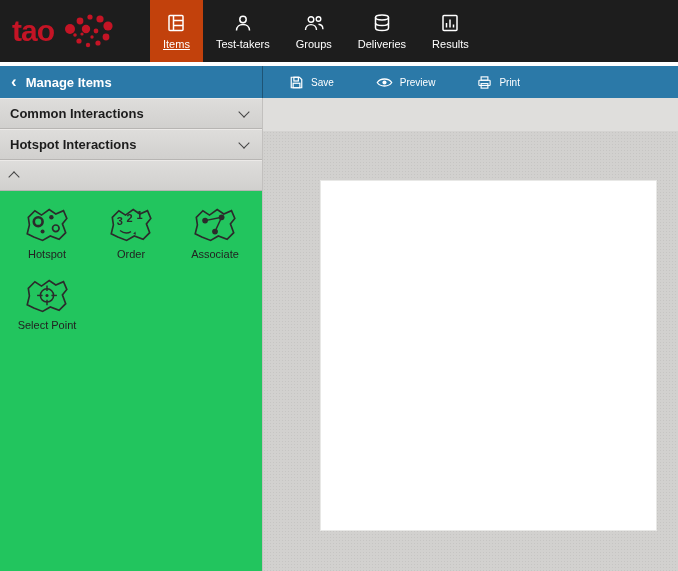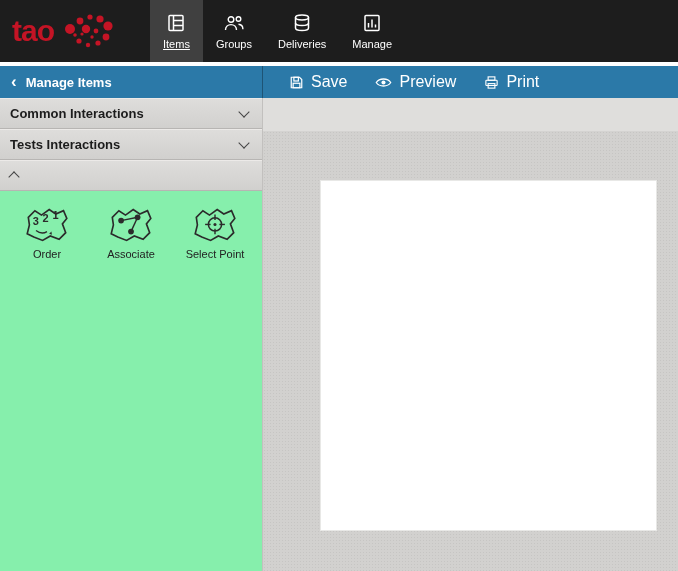--- a/index.html
+++ b/index.html
@@ -15,7 +15,7 @@
   .main-nav{display:flex;align-items:stretch;}
   .nav-item{display:flex;flex-direction:column;align-items:center;justify-content:center;
             gap:5px;padding:0 13px;color:#fff;font-size:11px;cursor:pointer;text-decoration:none;}
-  .nav-item.active{background:#404040;text-decoration:underline;}
+  .nav-item.active{background:#c2410c;text-decoration:underline;}
   .nav-icon{height:20px;display:flex;align-items:center;}
 
   

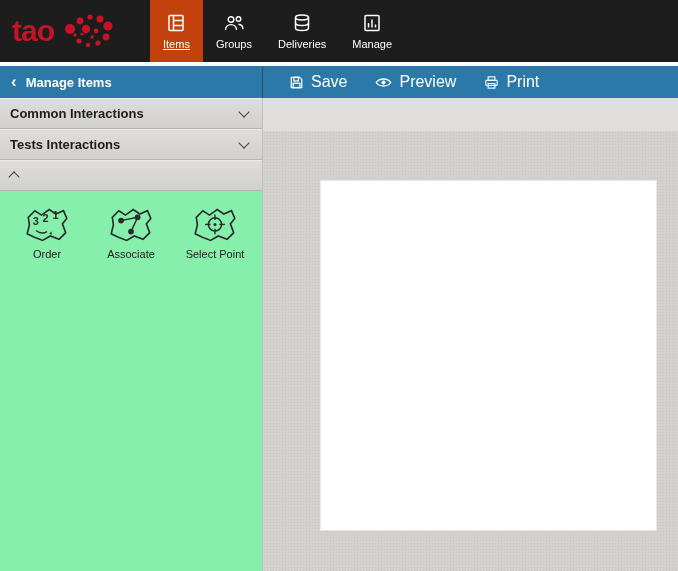--- a/index.html
+++ b/index.html
@@ -95,6 +95,15 @@
       </a>
       <a class="nav-item">
         <span class="nav-icon">
+          <svg width="20" height="20" viewBox="0 0 20 20" fill="none" stroke="#fff" stroke-width="1.5">
+            <circle cx="10" cy="6.5" r="3.2"></circle>
+            <path d="M3.5 17.5 c0-4 3-6 6.5-6 s6.5 2 6.5 6"></path>
+          </svg>
+        </span>
+        <span class="nav-label">Test-takers</span>
+      </a>
+      <a class="nav-item">
+        <span class="nav-icon">
           <svg width="22" height="20" viewBox="0 0 22 20" fill="none" stroke="#fff" stroke-width="1.4">
             <circle cx="8" cy="6.5" r="2.8"></circle>
             <path d="M2.5 17 c0-3.6 2.6-5.4 5.5-5.4 s5.5 1.8 5.5 5.4"></path>

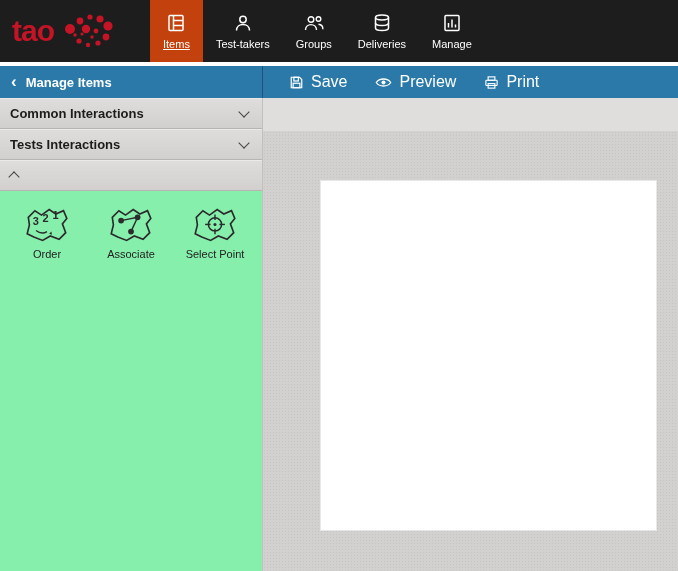--- a/index.html
+++ b/index.html
@@ -132,7 +132,7 @@
             <line x1="13.5" y1="14.5" x2="13.5" y2="11.5"></line>
           </svg>
         </span>
-        <span class="nav-label">Manage</span>
+        <span class="nav-label">Results</span>
       </a>
     </nav>
   </header>

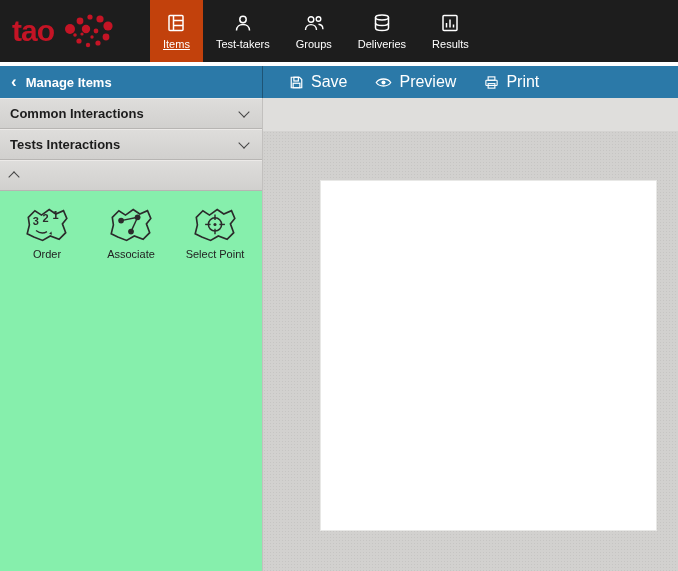--- a/index.html
+++ b/index.html
@@ -25,7 +25,7 @@
                 padding-left:11px;font-weight:bold;font-size:13px;cursor:pointer;
                 border-right:1px solid rgba(0,0,0,.30);}
   .back-chevron{font-size:17px;font-weight:bold;line-height:1;margin-top:-2px;}
-  .toolbar-right{display:flex;align-items:center;gap:28px;padding-left:26px;font-size:16px;}
+  .toolbar-right{display:flex;align-items:center;gap:42px;padding-left:26px;font-size:10px;}
   .tb-btn{display:flex;align-items:center;gap:7px;cursor:pointer;}
 
   

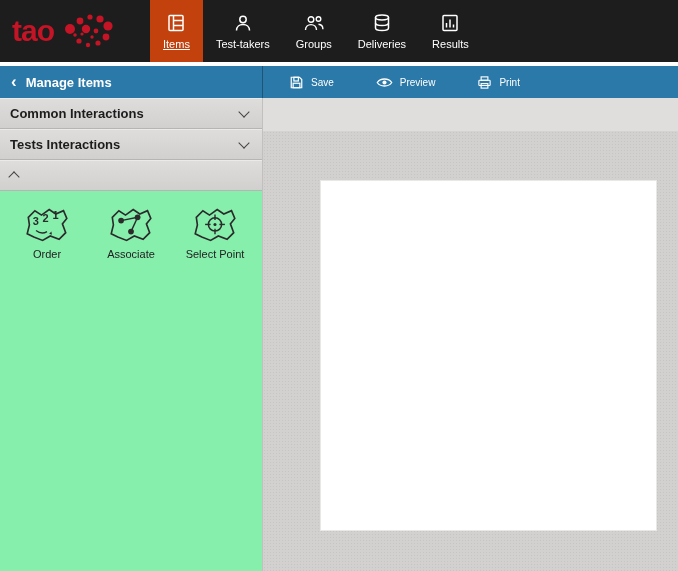--- a/index.html
+++ b/index.html
@@ -29,7 +29,7 @@
   .tb-btn{display:flex;align-items:center;gap:7px;cursor:pointer;}
 
   
-  .sidebar{position:absolute;top:98px;left:0;width:263px;bottom:0;background:#86efac;
+  .sidebar{position:absolute;top:98px;left:0;width:263px;bottom:0;background:#22c55e;
            border-right:1px solid #c2c0be;box-sizing:border-box;}
   .acc-header{height:31px;box-sizing:border-box;display:flex;align-items:center;
               justify-content:space-between;padding:0 14px 0 10px;

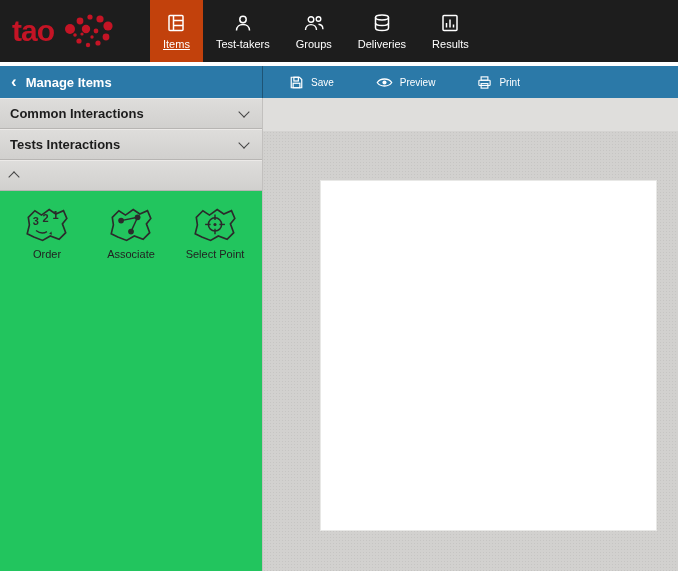--- a/index.html
+++ b/index.html
@@ -183,7 +183,7 @@
     </div>
 
     <div class="acc-header">
-      <span>Tests Interactions</span>
+      <span>Hotspot Interactions</span>
       <span class="chev"></span>
     </div>
 

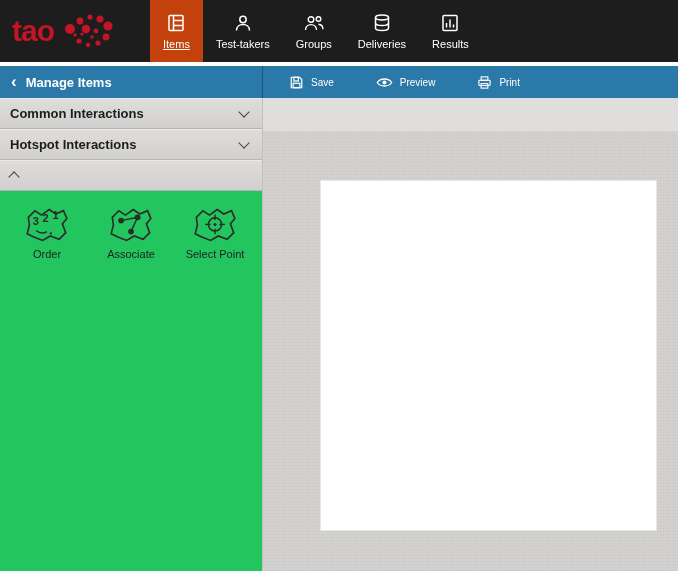--- a/index.html
+++ b/index.html
@@ -193,6 +193,18 @@
 
     <div class="panel">
 
+      <div class="tile">
+        <span>
+          <svg width="44" height="36" viewBox="0 0 40 32" fill="none" stroke="#2b2b2b" stroke-width="1.5">
+            <path d="M3 9 L9 3 L15 7 L22 2 L28 6 L35 3 L38 10 L34 15 L37 23 L31 29 L23 26 L16 30 L8 27 L2 24 L4 16 Z"></path>
+            <circle cx="12" cy="13" r="4" stroke-width="2.4"></circle>
+            <circle cx="24" cy="9" r="2" fill="#2b2b2b" stroke="none"></circle>
+            <circle cx="28" cy="19" r="3"></circle>
+            <circle cx="16" cy="22" r="1.8" fill="#2b2b2b" stroke="none"></circle>
+          </svg>
+        </span>
+        <span>Hotspot</span>
+      </div>
 
       <div class="tile">
         <span>

